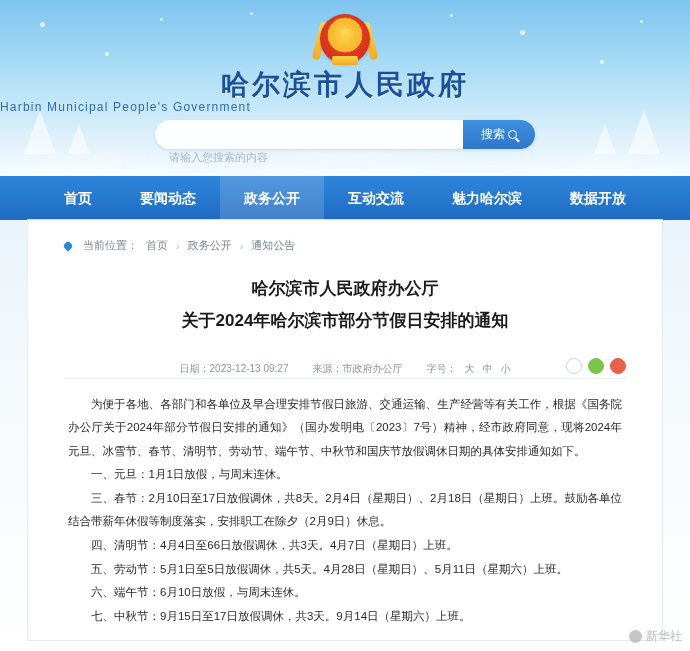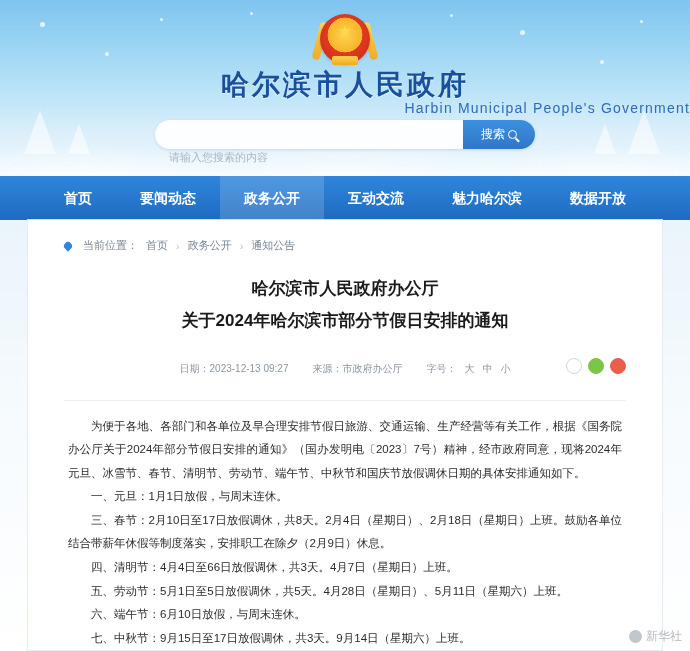--- a/index.html
+++ b/index.html
@@ -71,8 +71,8 @@
     text-shadow: 0 1px 1px rgba(255,255,255,.7);
   }
   .site-title-en {
-    position: absolute; top: 100px; left: 0; right: 0; text-align: right;
-    font-size: 14px; letter-spacing: 1.2px; color: #2f6cb5;
+    position: absolute; top: 100px; left: 0; right: 0; text-align: left;
+    font-size: 12px; letter-spacing: 1.2px; color: #2f6cb5;
   }
 
   .searchbar {

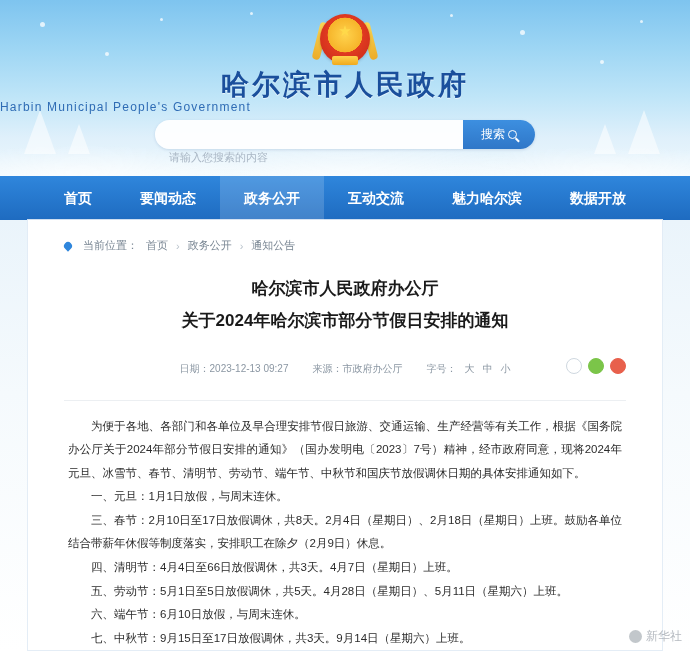--- a/index.html
+++ b/index.html
@@ -157,7 +157,7 @@
     display: flex; align-items: center; justify-content: center;
     gap: 24px; font-size: 10px; color: #8b97a3;
     border-bottom: 1px solid #eceff2;
-    padding: 14px 0 24px 0; margin-top: 8px;
+    padding: 14px 0 2px 0; margin-top: 8px;
     position: relative;
   }
   .meta .fs { display: flex; align-items: center; gap: 8px; }

